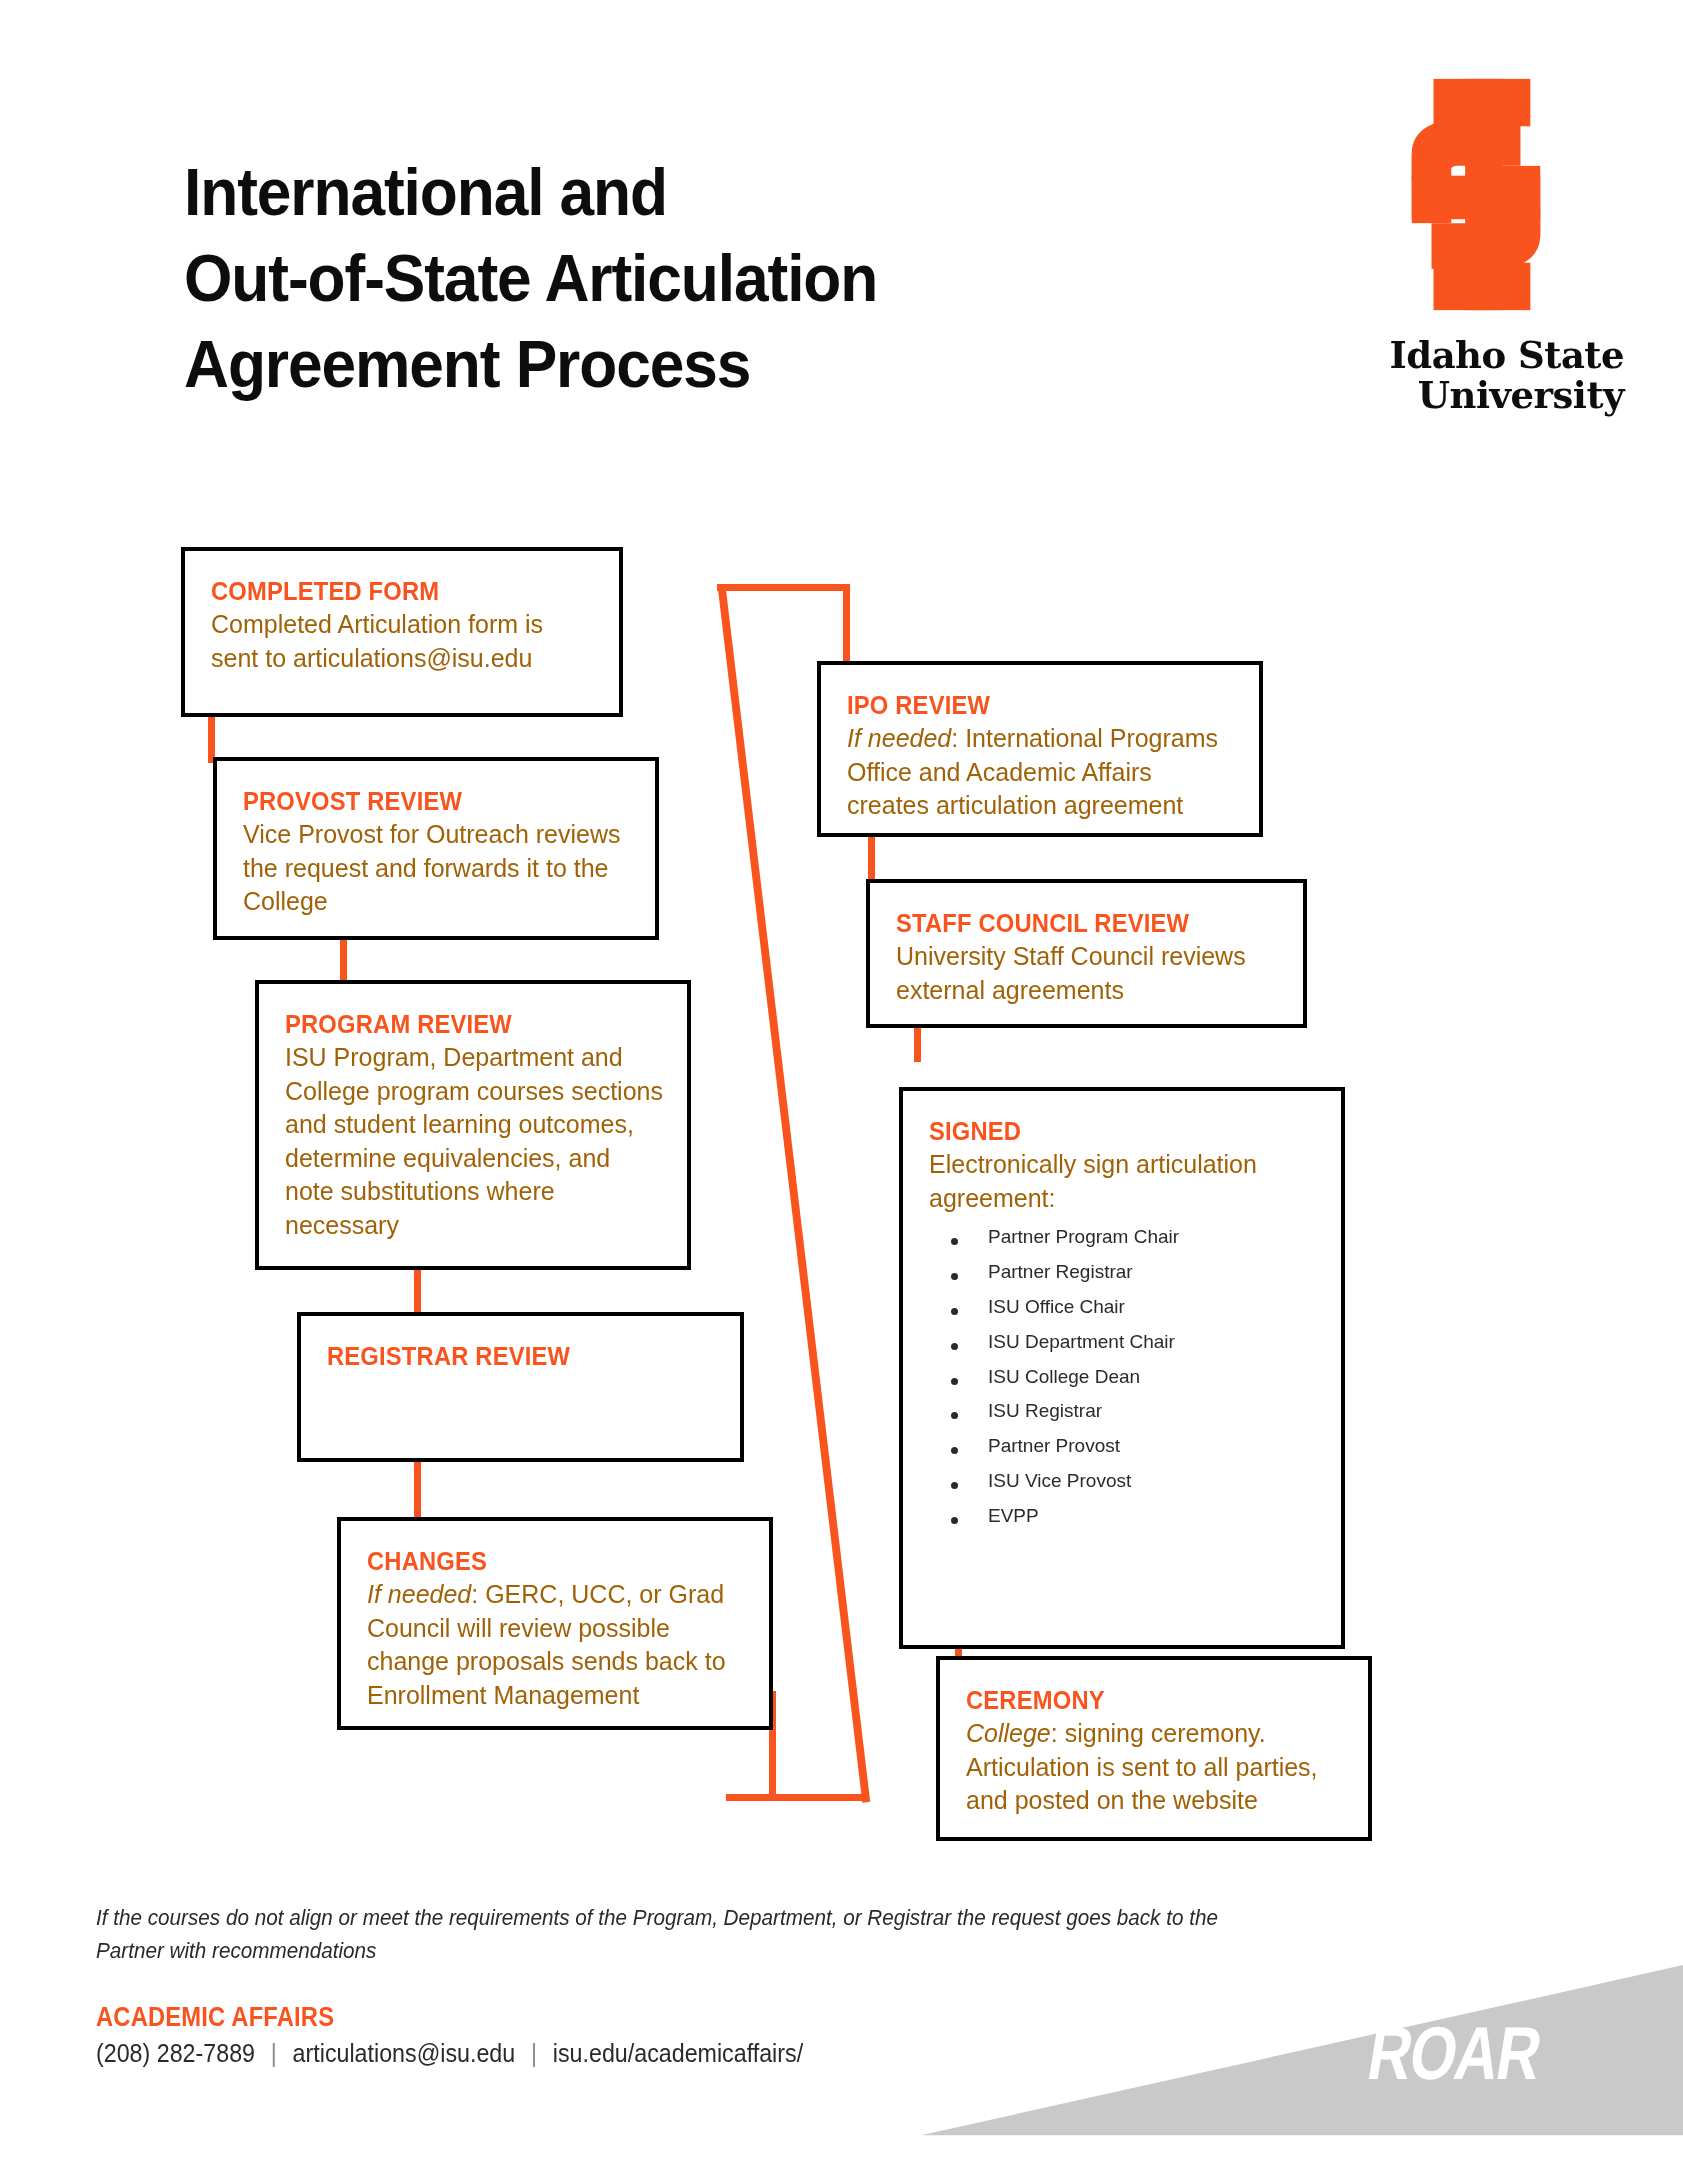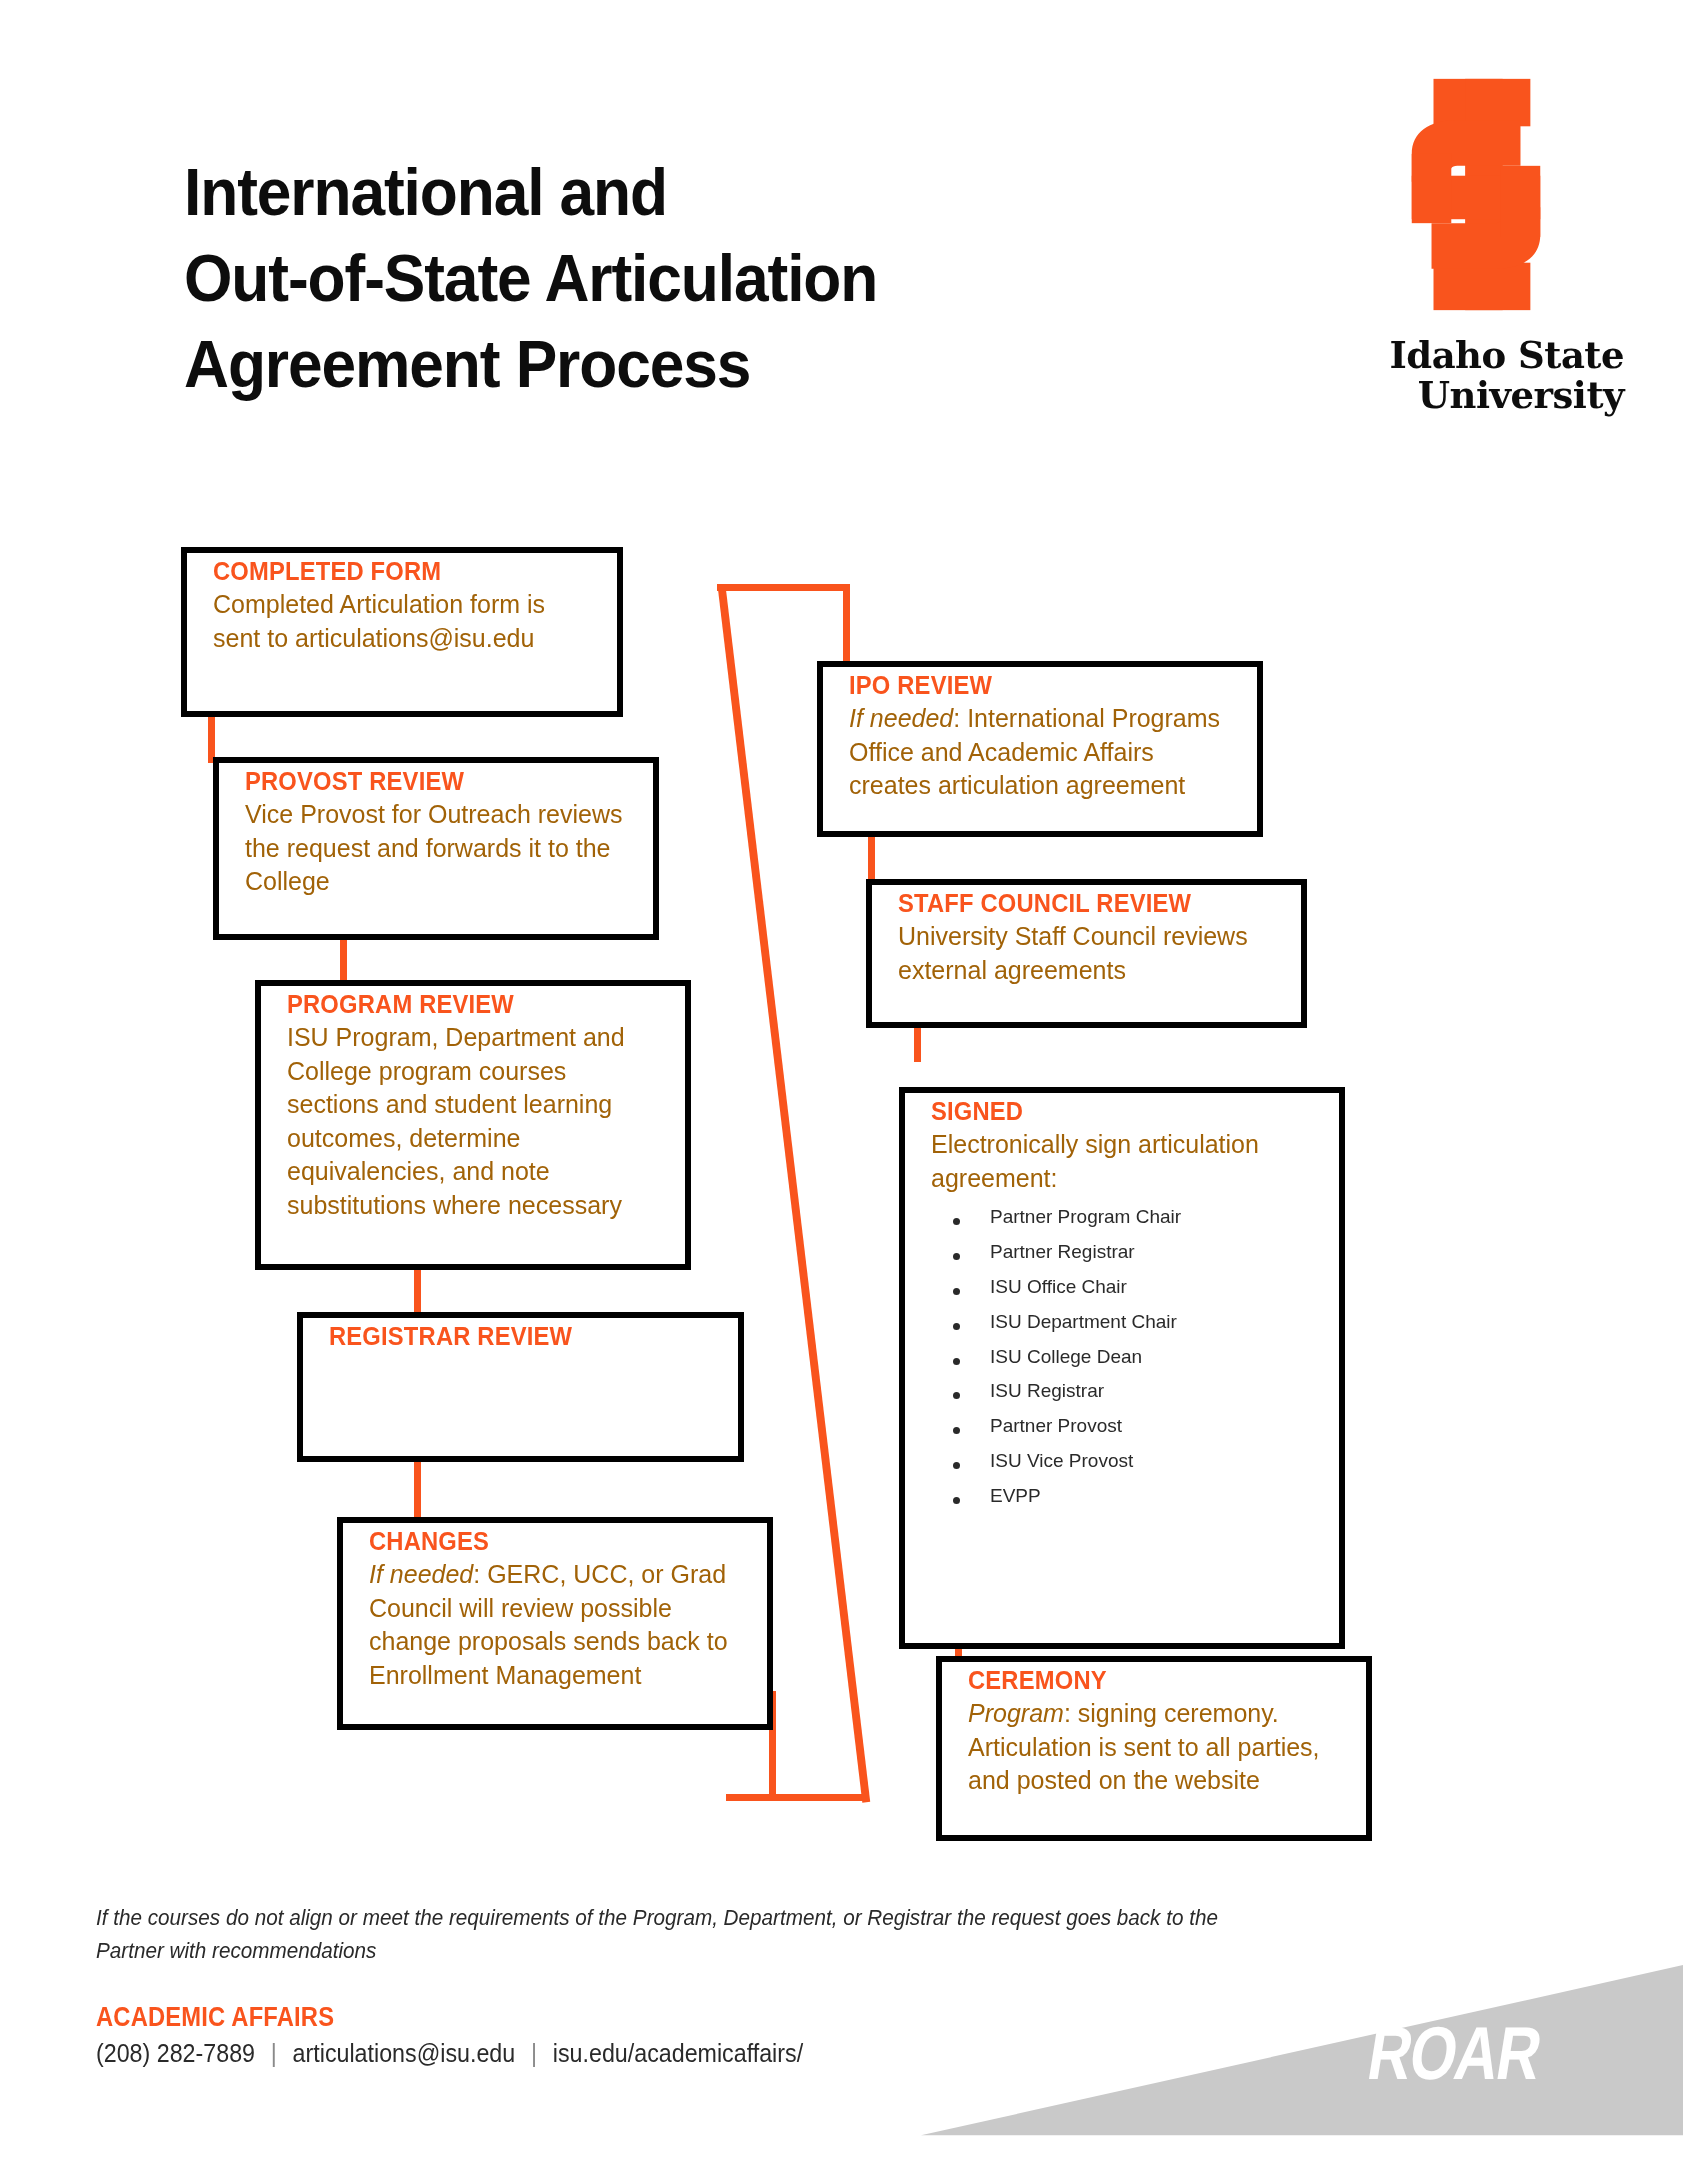--- a/index.html
+++ b/index.html
@@ -46,10 +46,10 @@
 
   .node{
     position:absolute;
-    border:6px solid #000000;
+    border:4px solid #000000;
     background:#ffffff;
     box-sizing:border-box;
-    padding:4px 22px 18px 26px;
+    padding:26px 22px 18px 26px;
   }
   .node h3{
     margin:0 0 2px 0;

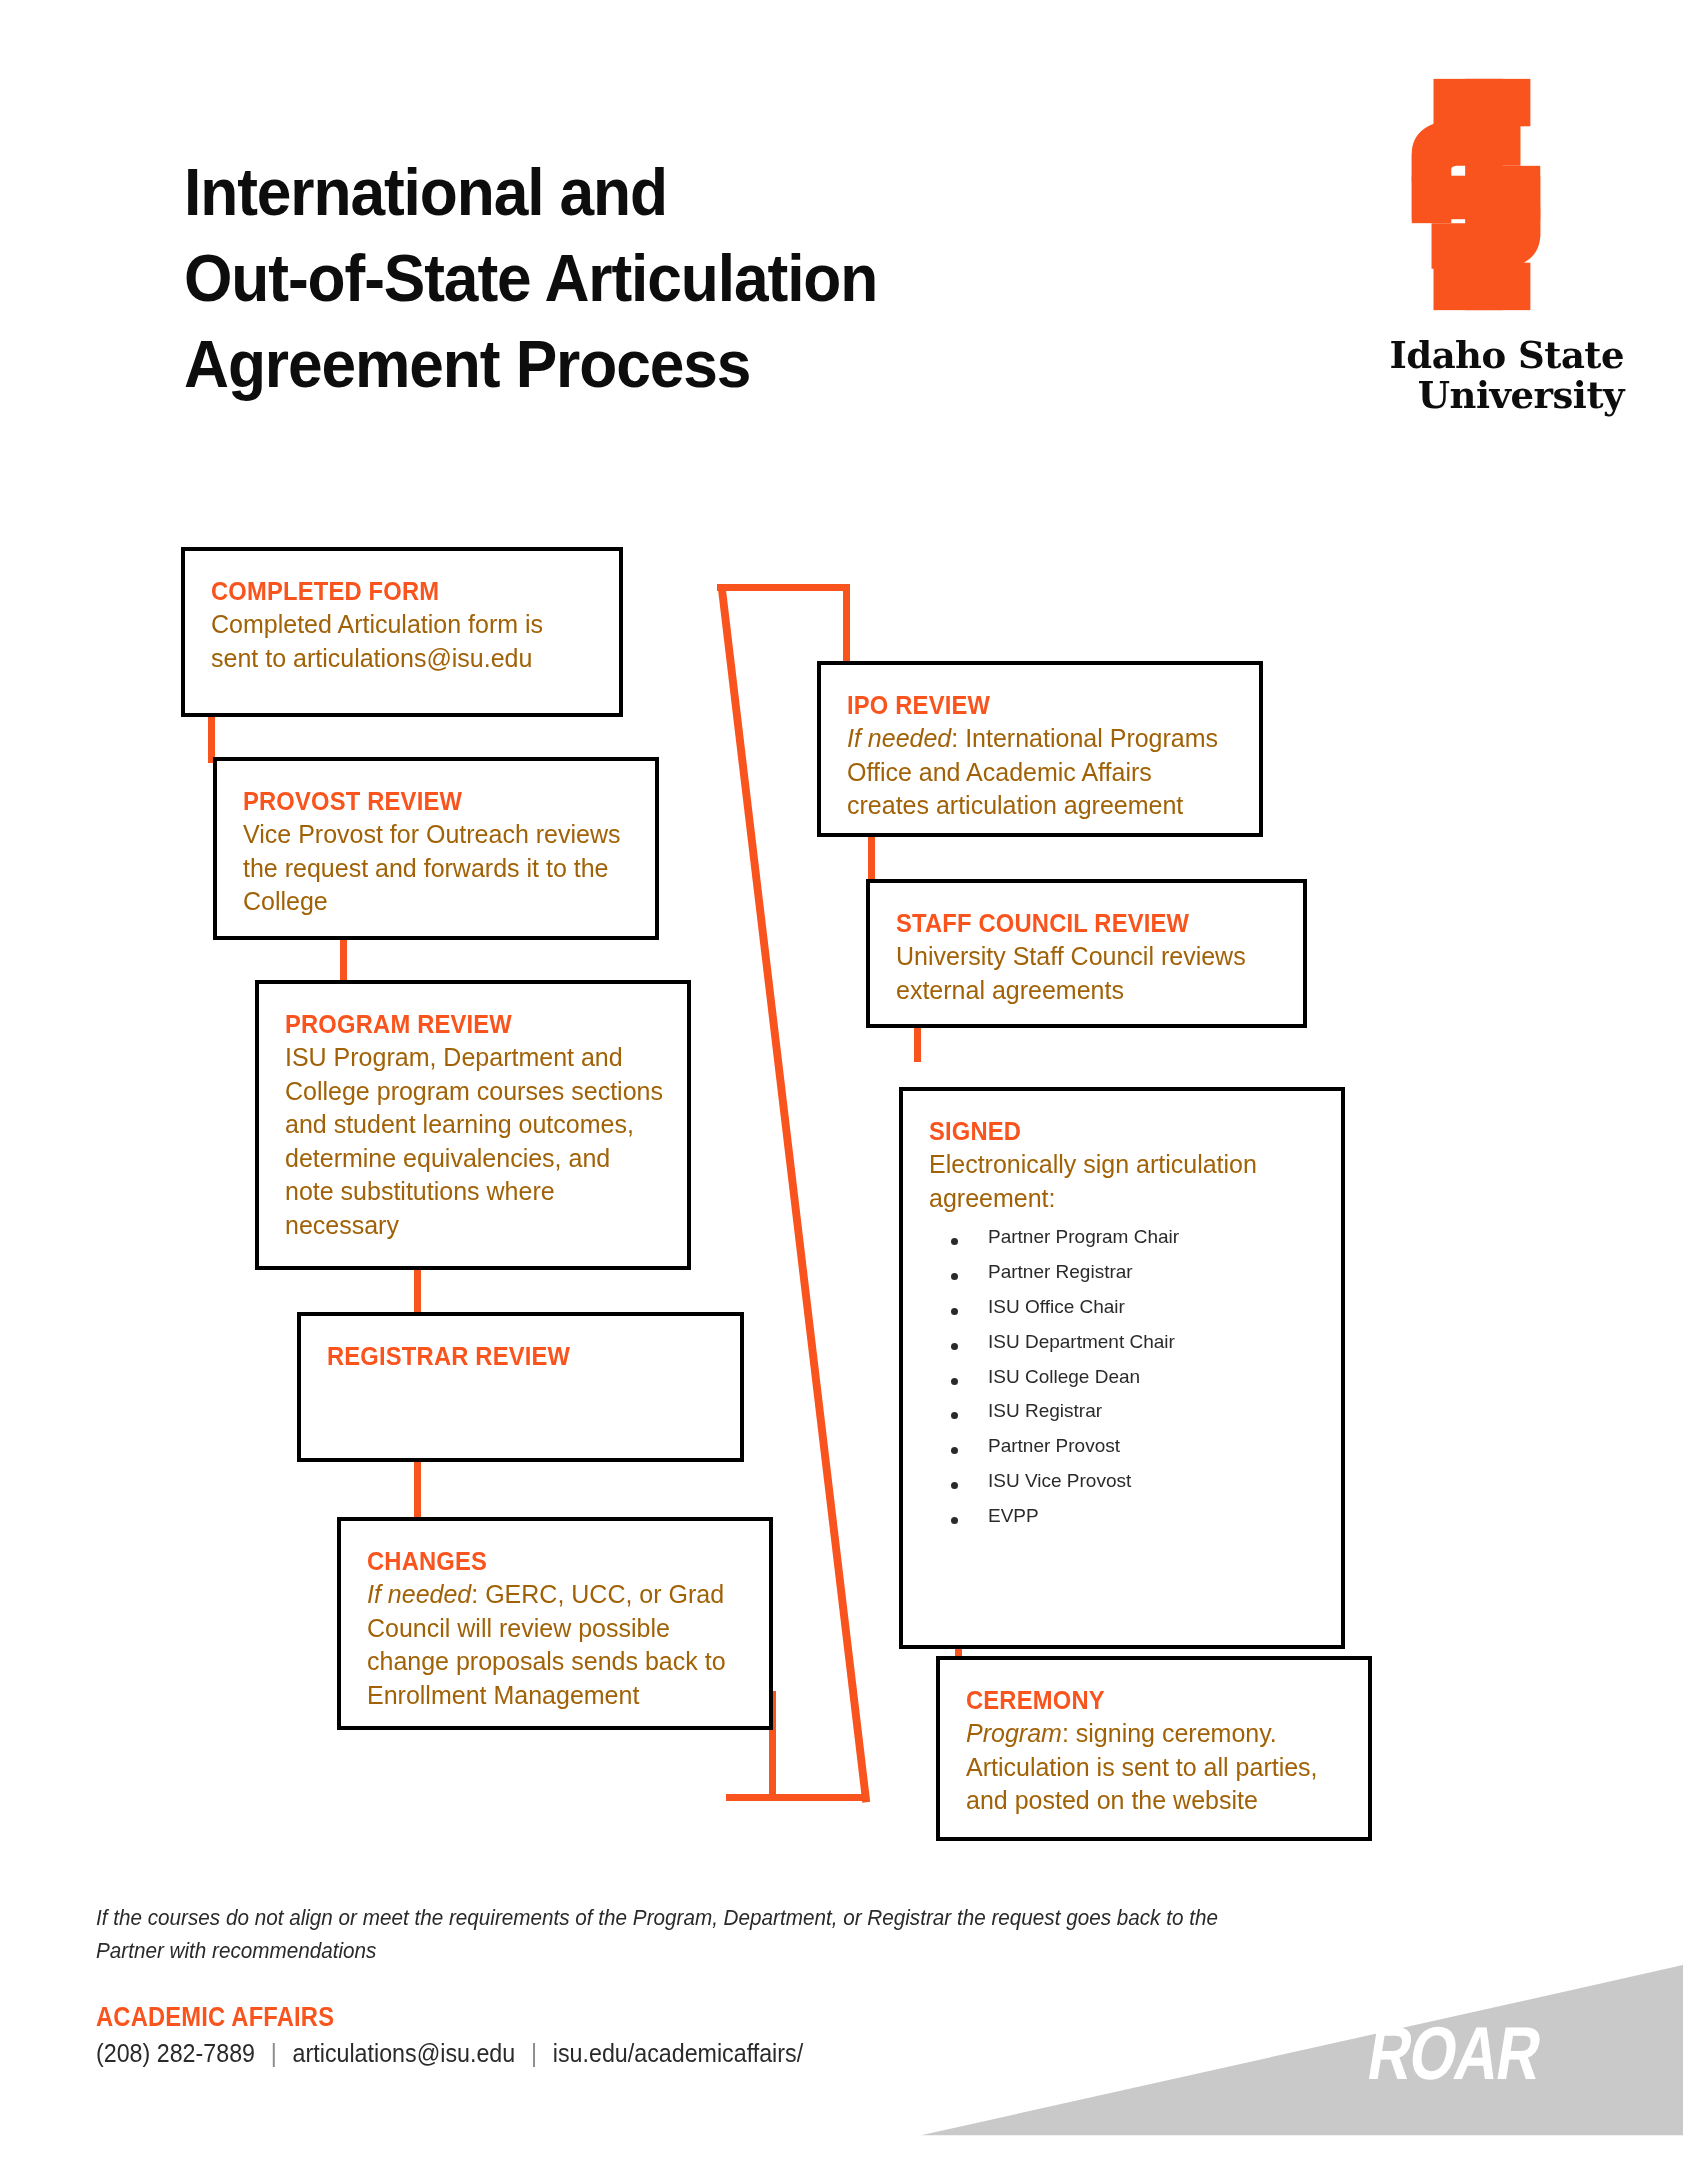--- a/index.html
+++ b/index.html
@@ -229,7 +229,7 @@
 
     <div class="node" style="left:936px;top:1656px;width:436px;height:185px;">
       <h3>CEREMONY</h3>
-      <p><span class="em">Program</span><span>: signing ceremony. Articulation is sent to all parties, and posted on the website</span></p>
+      <p><span class="em">College</span><span>: signing ceremony. Articulation is sent to all parties, and posted on the website</span></p>
     </div>
 
   </div>

